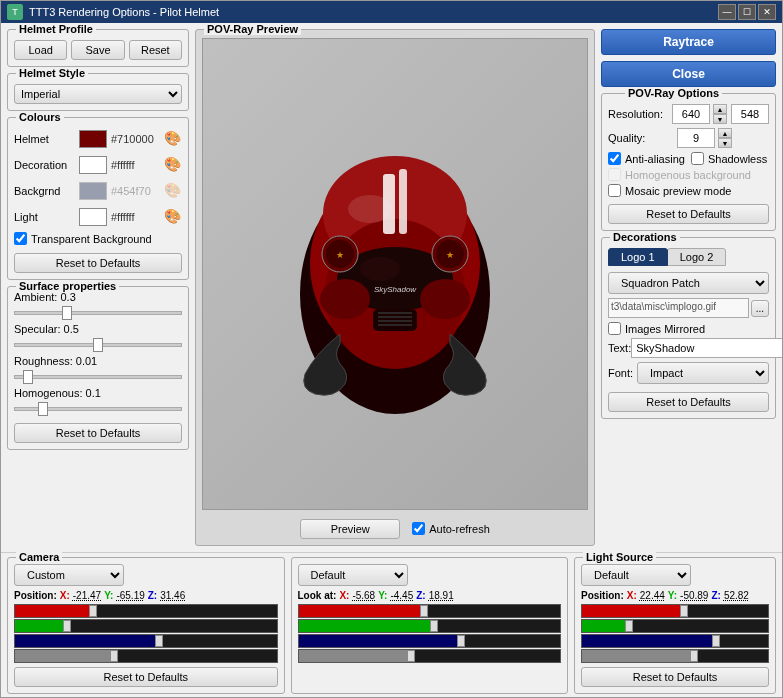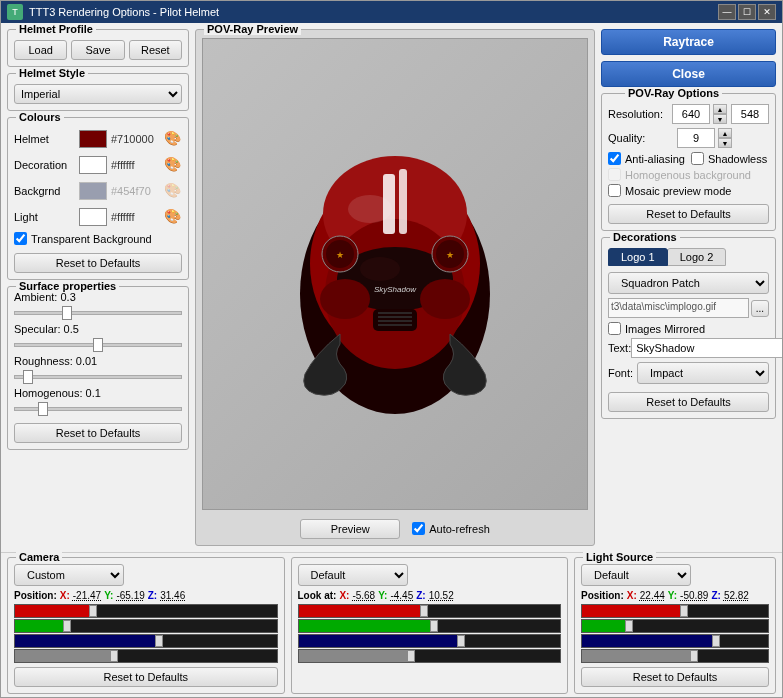--- a/index.html
+++ b/index.html
@@ -845,7 +845,7 @@
           <span class="coord-y">Y:</span>
           <span class="coord-val">-4.45</span>
           <span class="coord-z">Z:</span>
-          <span class="coord-val">10.52</span>
+          <span class="coord-val">18.91</span>
         </div>
         <div class="cam-sliders">
           <div class="cam-slider">

